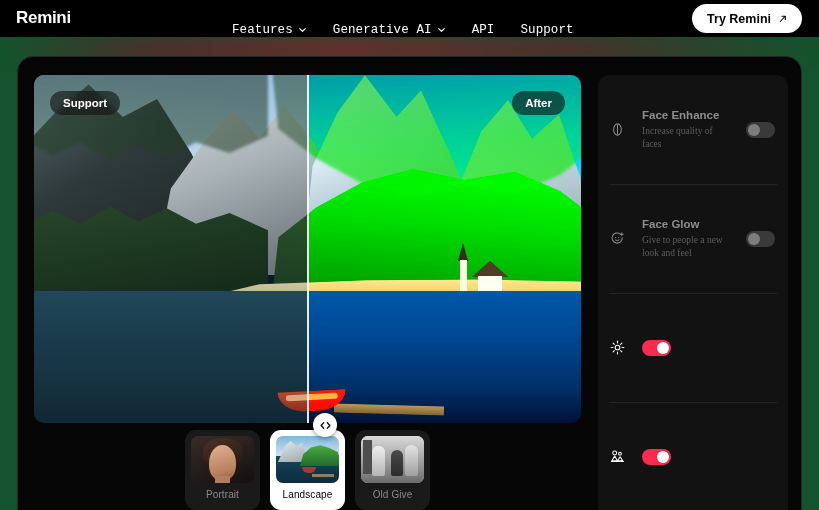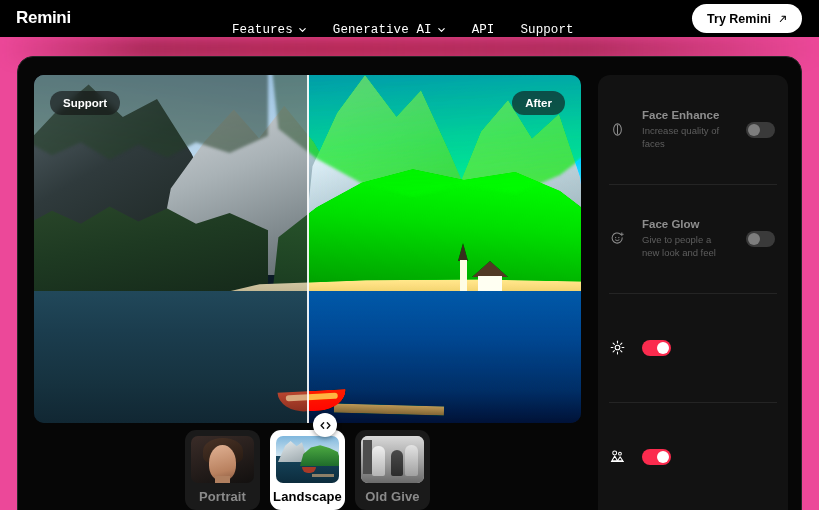--- a/index.html
+++ b/index.html
@@ -9,7 +9,7 @@
     font-family:"Liberation Sans", sans-serif;
     -webkit-font-smoothing:antialiased;
   }
-  #root{ position:relative; width:819px; height:510px; background:#ec4899; }
+  #root{ position:relative; width:819px; height:510px; background:#14532d; }
 
   
   .nav{

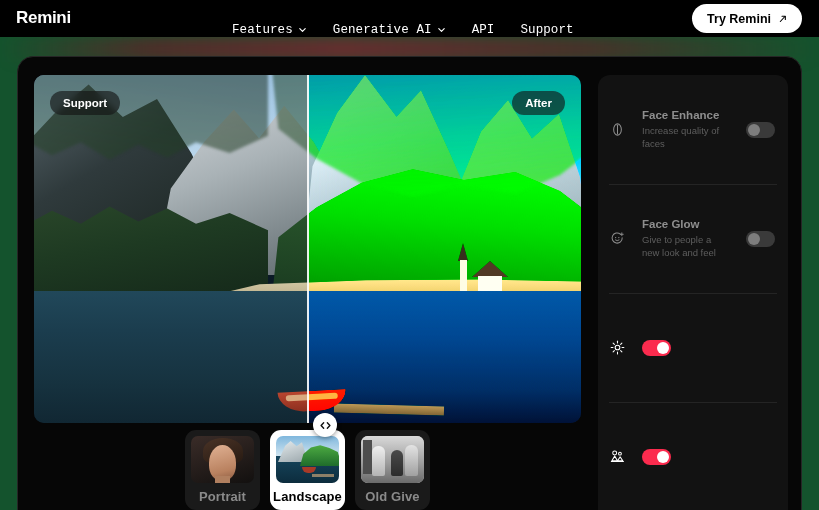--- a/index.html
+++ b/index.html
@@ -310,7 +310,7 @@
     max-width:86px;
   }
   .row.off .row-title{ color:#8e8e8e; }
-  .row.off .row-sub{ color:#5e5e5e; }
+  .row.off .row-sub{ color:#5e5e5e;font-family:Liberation Serif, serif; }
   .row.on .row-title{ color:#fff; }
   .row.on .row-sub{ color:#9d9d9d; }
 

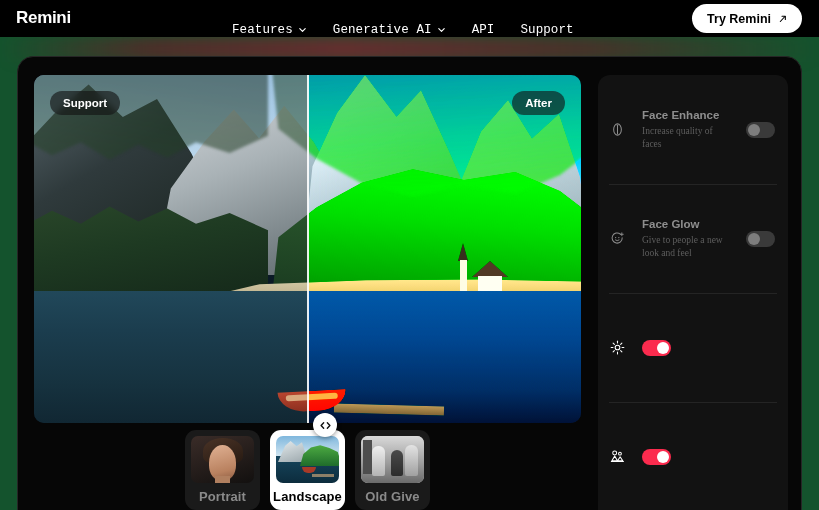--- a/index.html
+++ b/index.html
@@ -219,7 +219,7 @@
     width:63px; height:47px; border-radius:7px; overflow:hidden; position:relative;
   }
   .thumb .cap{
-    margin-top:6px; font-size:13px; font-weight:700; color:#8a8a8a;
+    margin-top:6px; font-size:10px; font-weight:400; color:#8a8a8a;
     letter-spacing:0.1px;
   }
   .thumb.selected .cap{ color:#000; }

